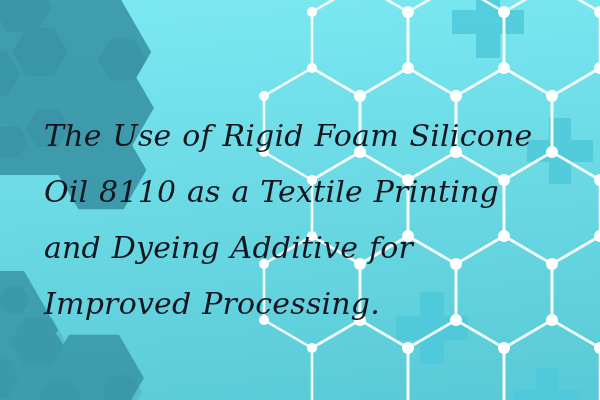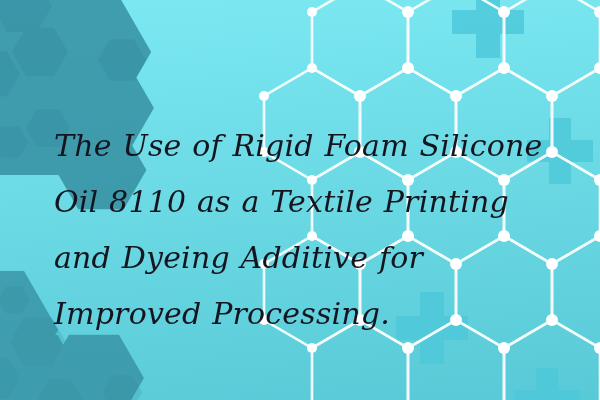--- a/index.html
+++ b/index.html
@@ -41,7 +41,7 @@
   }
 
   #title-text {
-    margin: 10px;
+    margin: 0;
     color: #15151f;
     font-family: "DejaVu Serif", "Liberation Serif", serif;
     font-style: italic;

